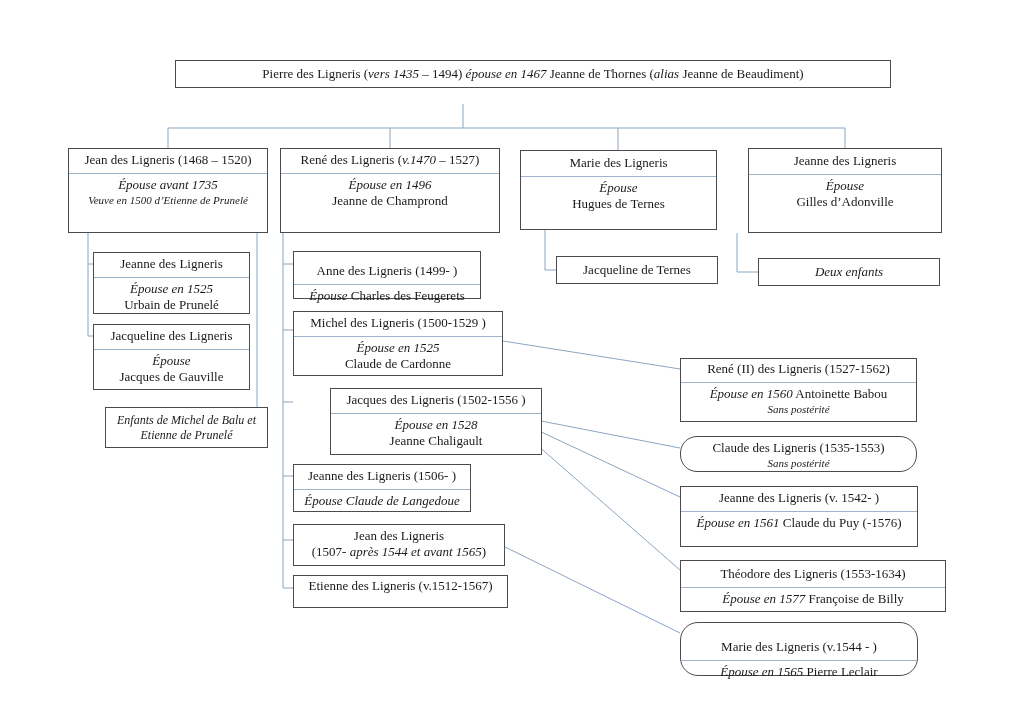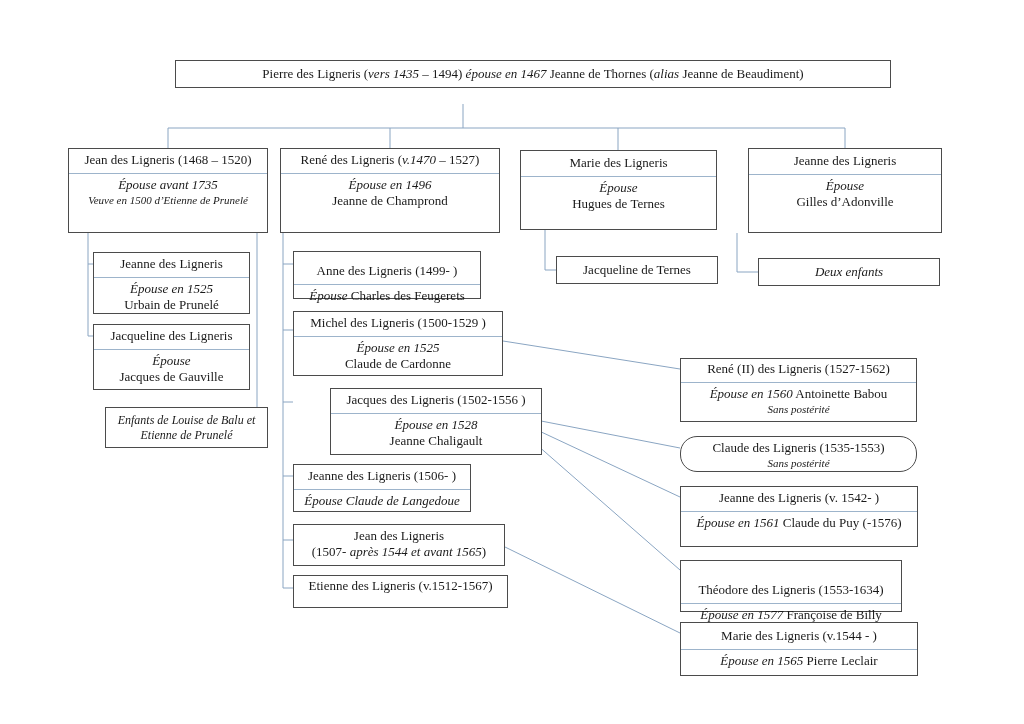--- a/index.html
+++ b/index.html
@@ -98,7 +98,7 @@
     </div>
 
   <div class="node center" style="left:105px; top:407px; width:163px; height:41px; font-size:12px; line-height:15px;">
-      <div class="line"><span class="it">Enfants de Louise de Balu et</span></div>
+      <div class="line"><span class="it">Enfants de Michel de Balu et</span></div>
       <div class="line"><span class="it">Etienne de Prunelé</span></div>
     </div>
 

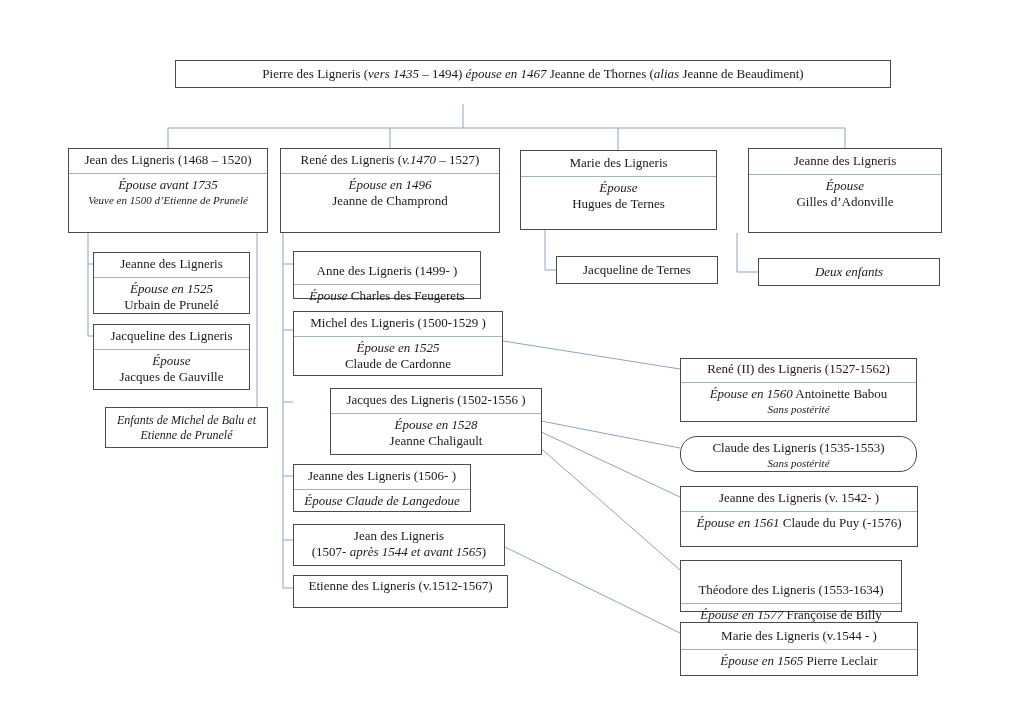--- a/index.html
+++ b/index.html
@@ -163,7 +163,7 @@
       <div class="line"><span class="it">Épouse en 1561</span><span> Claude du Puy (-1576)</span></div>
     </div>
 
-  <div class="node" style="left:680px; top:560px; width:222px; height:52px; padding-top:21px;">
+  <div class="node" style="left:680px; top:560px; width:266px; height:52px; padding-top:5px;">
       <div class="line"><span>Théodore des Ligneris (1553-1634)</span></div>
       <div class="divider"></div>
       <div class="line"><span class="it">Épouse en 1577</span><span> Françoise de Billy</span></div>

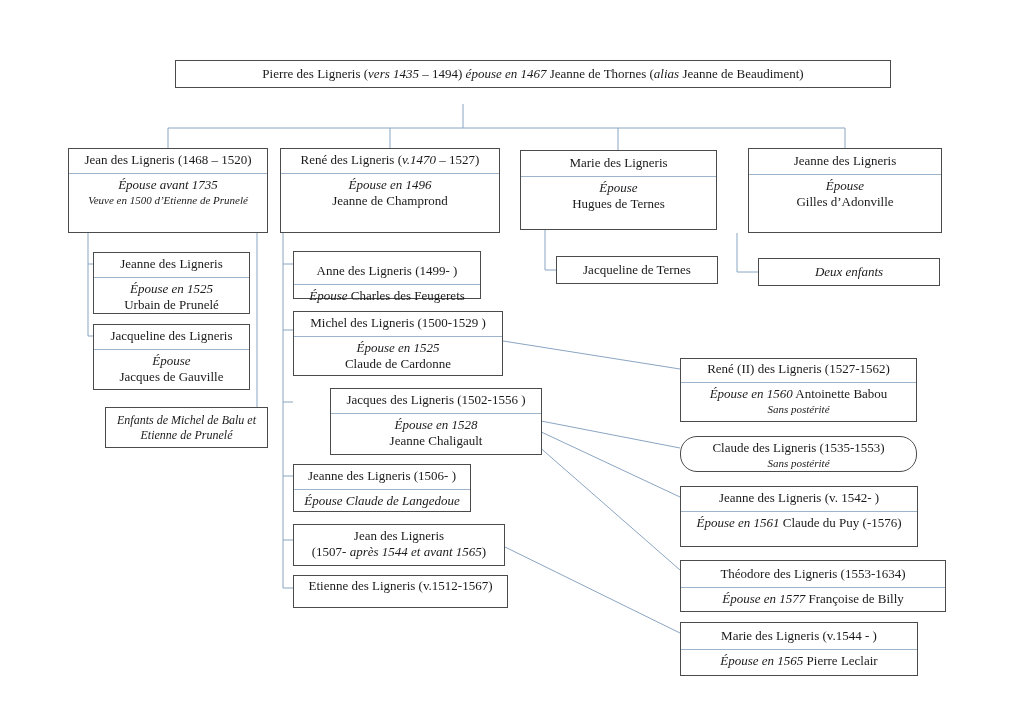--- a/index.html
+++ b/index.html
@@ -169,7 +169,7 @@
       <div class="line"><span class="it">Épouse en 1577</span><span> Françoise de Billy</span></div>
     </div>
 
-  <div class="node" style="left:680px; top:622px; width:238px; height:54px; padding-top:5px;">
+  <div class="node" style="left:680px; top:622px; width:238px; height:54px; padding-top:16px;border-radius:18px;">
       <div class="line"><span>Marie des Ligneris (v.1544 - )</span></div>
       <div class="divider"></div>
       <div class="line"><span class="it">Épouse en 1565</span><span> Pierre Leclair</span></div>

